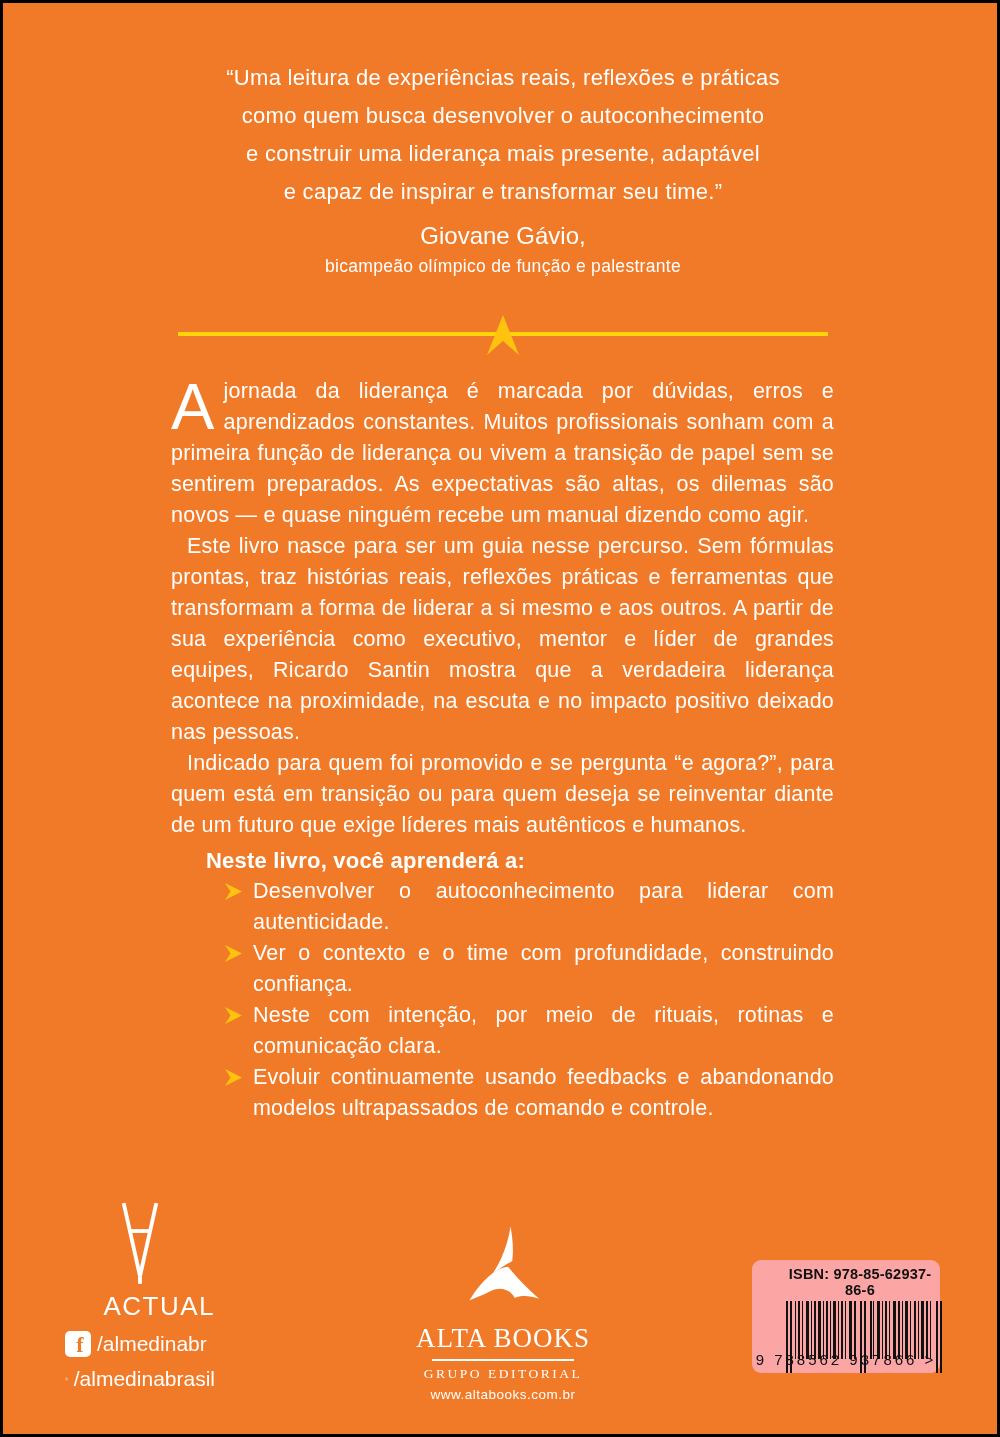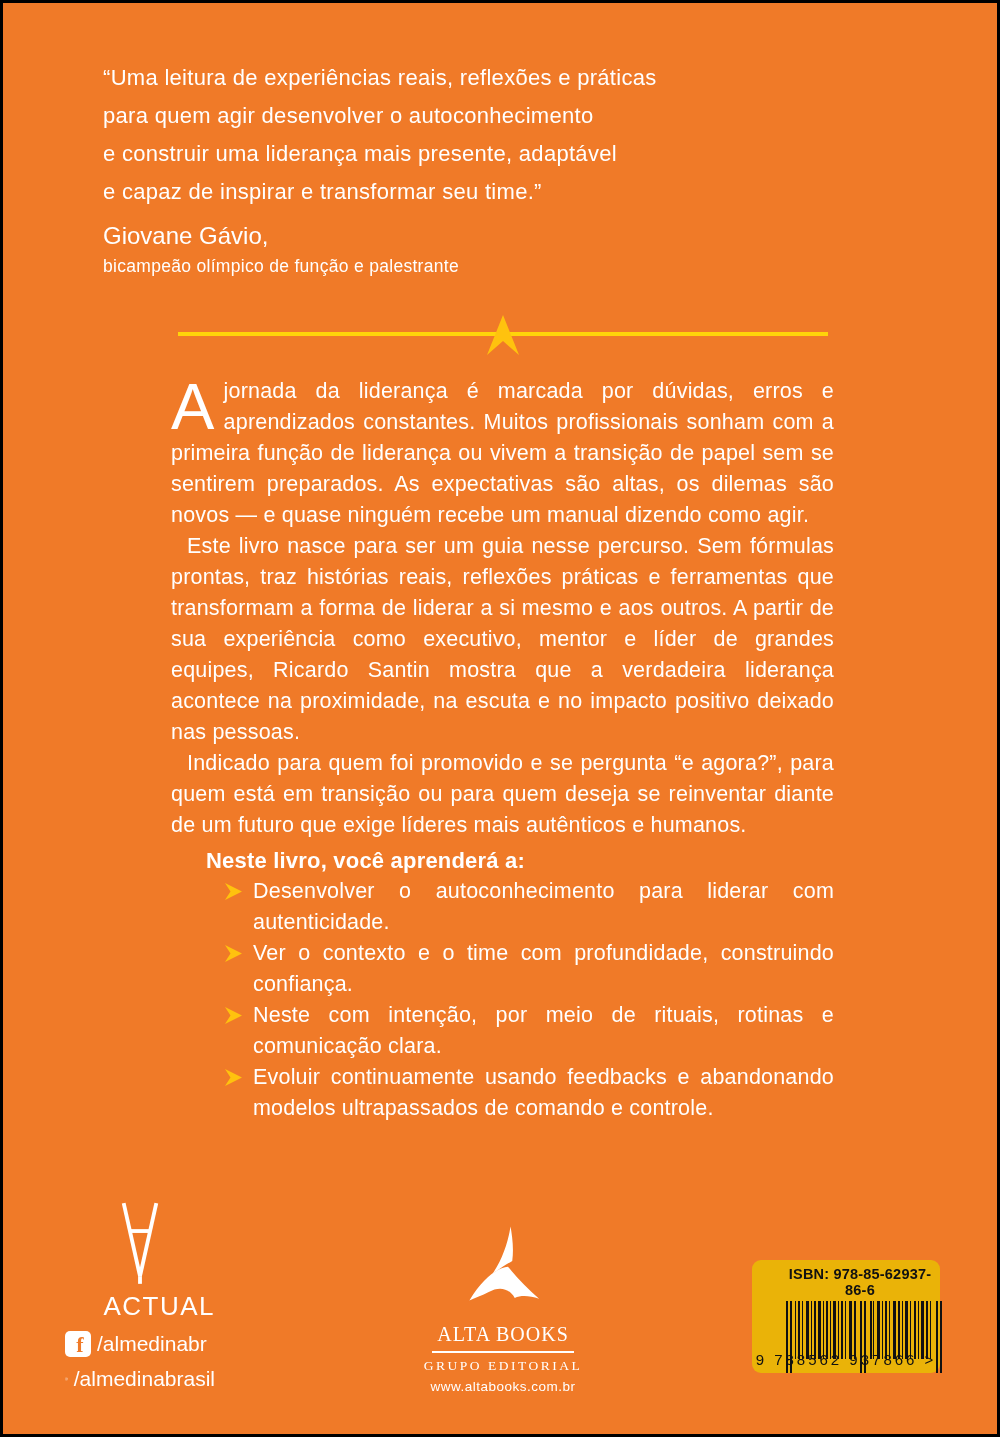--- a/index.html
+++ b/index.html
@@ -10,7 +10,7 @@
   }
 
   
-  .quote-block { position:absolute; top:56px; left:100px; width:800px; text-align:left; }
+  .quote-block { position:absolute; top:56px; left:100px; width:800px; text-align:center; }
   .quote-line  { font-size:22px; line-height:38px; letter-spacing:0.3px; }
   .quote-author{ margin-top:10px; font-size:24px; font-weight:normal; line-height:30px; }
   .quote-role  { font-size:17.5px; line-height:24px; margin-top:3px; letter-spacing:0.3px; }

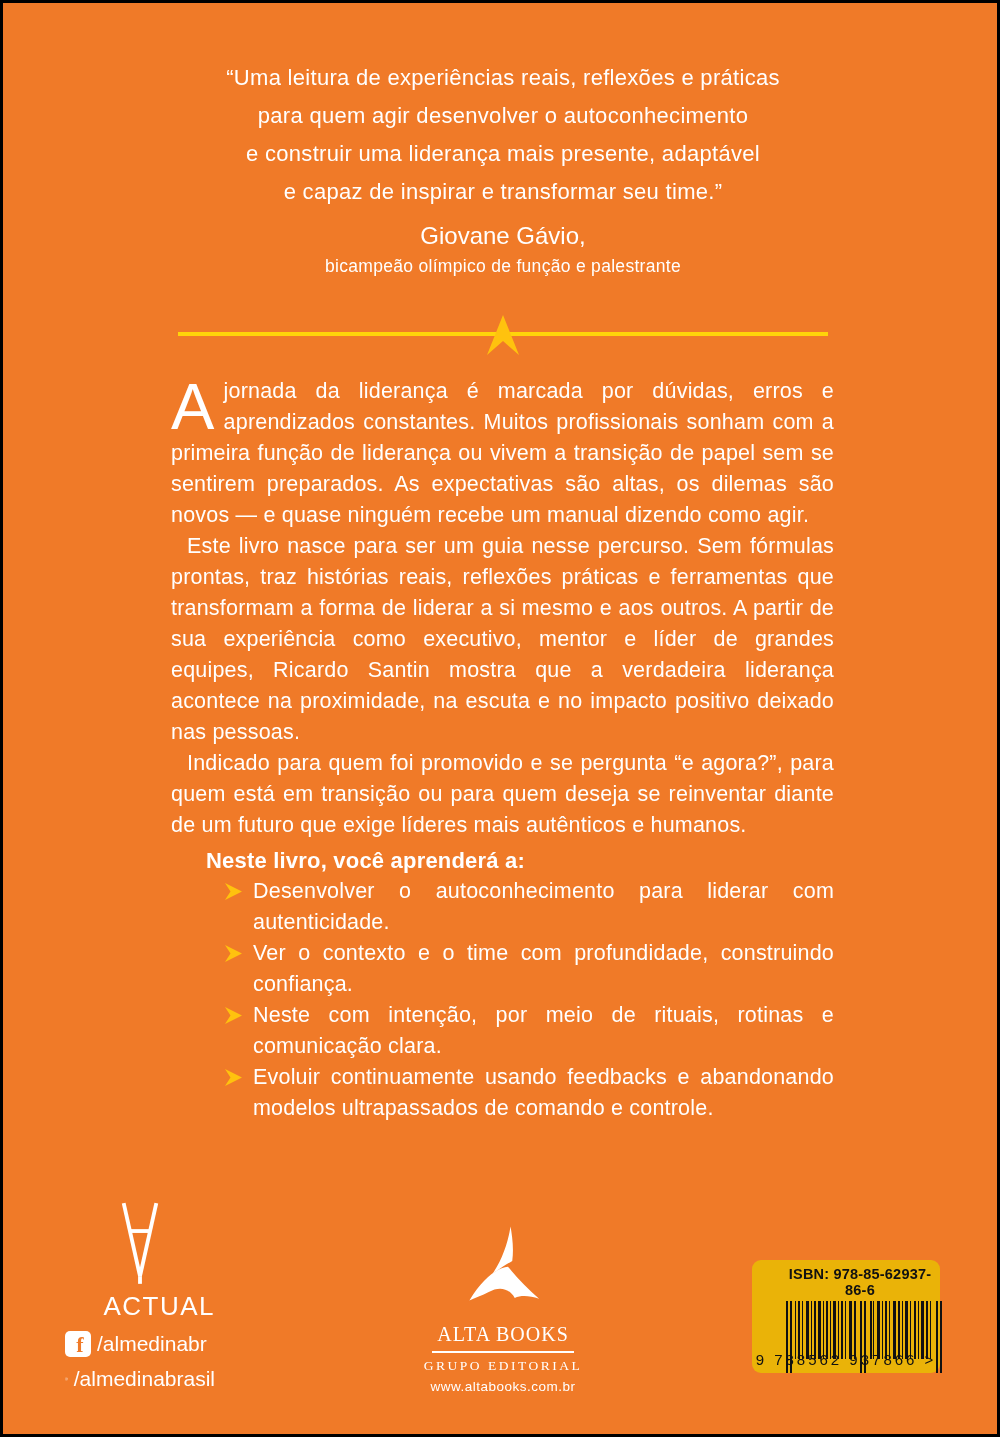--- a/index.html
+++ b/index.html
@@ -67,7 +67,7 @@
 
   <section class="quote-block">
     <div class="quote-line">“Uma leitura de experiências reais, reflexões e práticas</div>
-    <div class="quote-line">para quem agir desenvolver o autoconhecimento</div>
+    <div class="quote-line">como quem busca desenvolver o autoconhecimento</div>
     <div class="quote-line">e construir uma liderança mais presente, adaptável</div>
     <div class="quote-line">e capaz de inspirar e transformar seu time.”</div>
     <div class="quote-author">Giovane Gávio,</div>

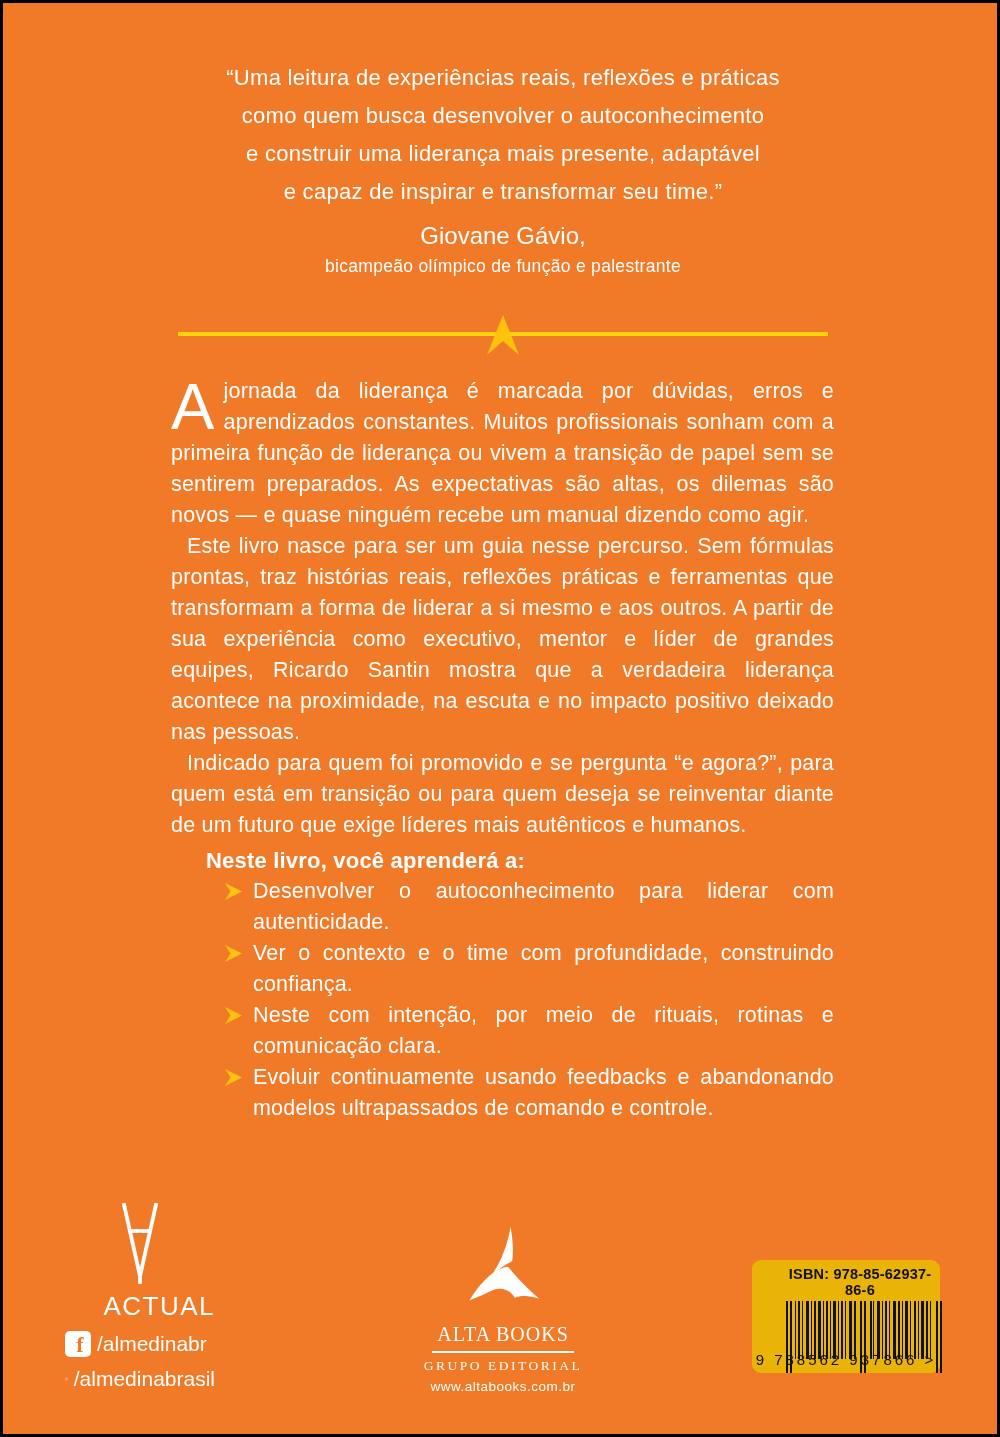--- a/index.html
+++ b/index.html
@@ -53,7 +53,7 @@
 
   
   .barcode { position:absolute; left:749px; top:1257px; width:188px; height:113px;
-             background:#eab308; border-radius:9px; color:#111; text-align:center;
+             background:#fca5a5; border-radius:9px; color:#111; text-align:center;
              padding-top:6px; box-sizing:border-box;padding-left:28px; }
   .barcode-isbn { font-size:14.5px; font-weight:bold; letter-spacing:0.2px; }
   .barcode-bars { display:block; margin:3px auto 0; }

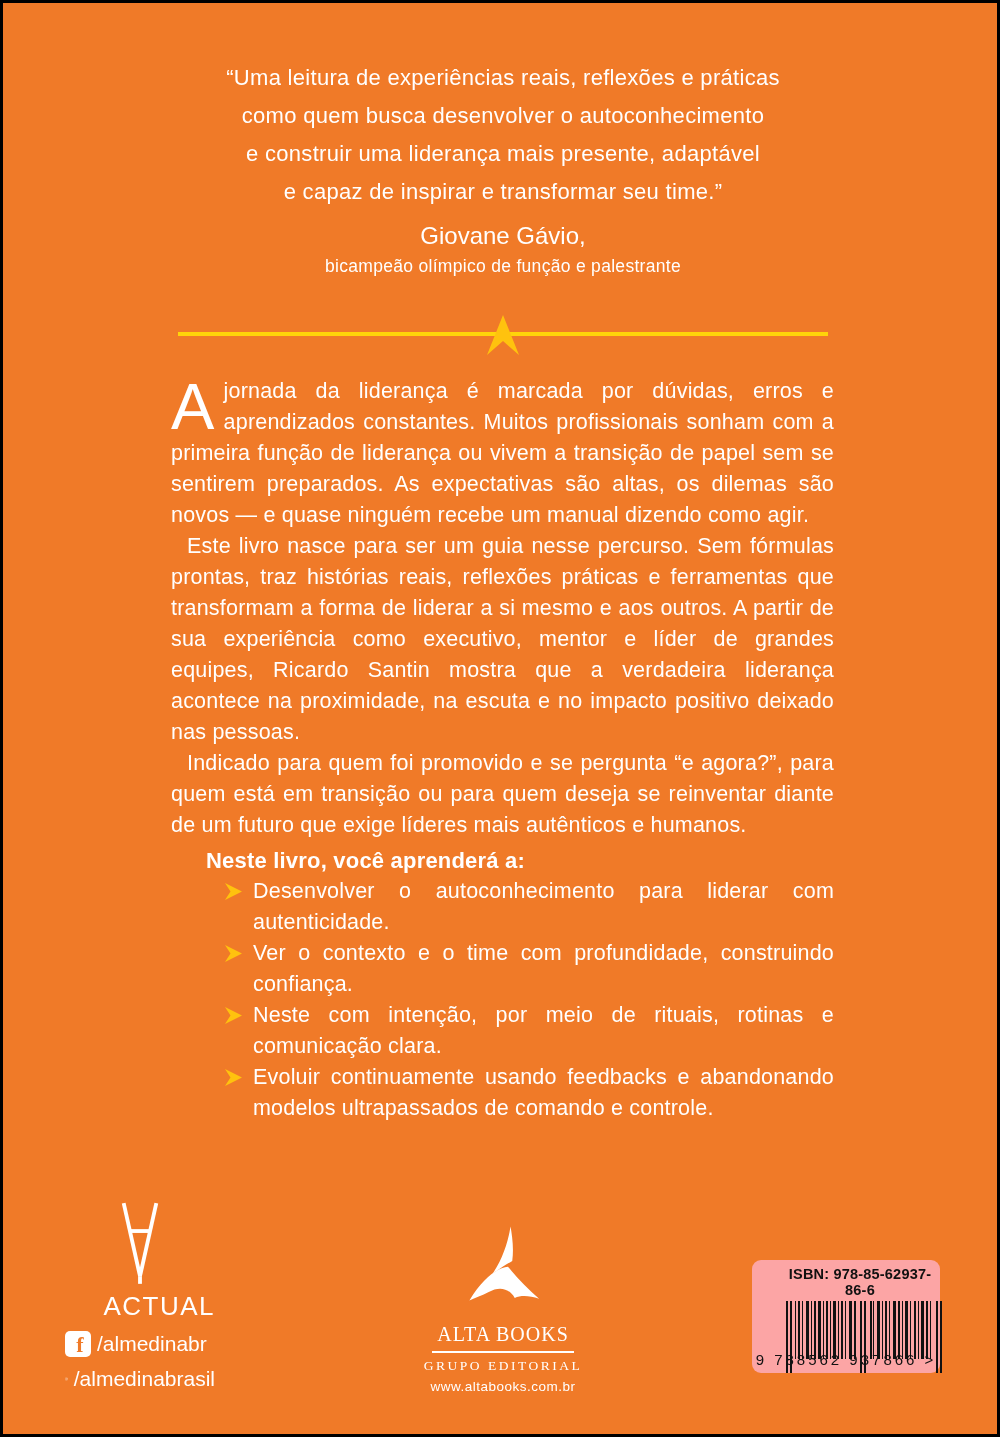--- a/index.html
+++ b/index.html
@@ -45,7 +45,7 @@
   
   .footer-alta { position:absolute; left:405px; top:1218px; width:190px; text-align:center; }
   .alta-mark { display:block; margin:0 auto; }
-  .alta-name { font-family:"Liberation Serif", serif; font-size:20px; letter-spacing:1px;
+  .alta-name { font-family:"Liberation Serif", serif; font-size:27px; letter-spacing:1px;
                margin-top:12px; white-space:nowrap; }
   .alta-rule { height:2px; background:#fff; width:142px; margin:5px auto 5px; }
   .alta-sub  { font-family:"Liberation Serif", serif; font-size:13.5px; letter-spacing:2.5px; white-space:nowrap; }

